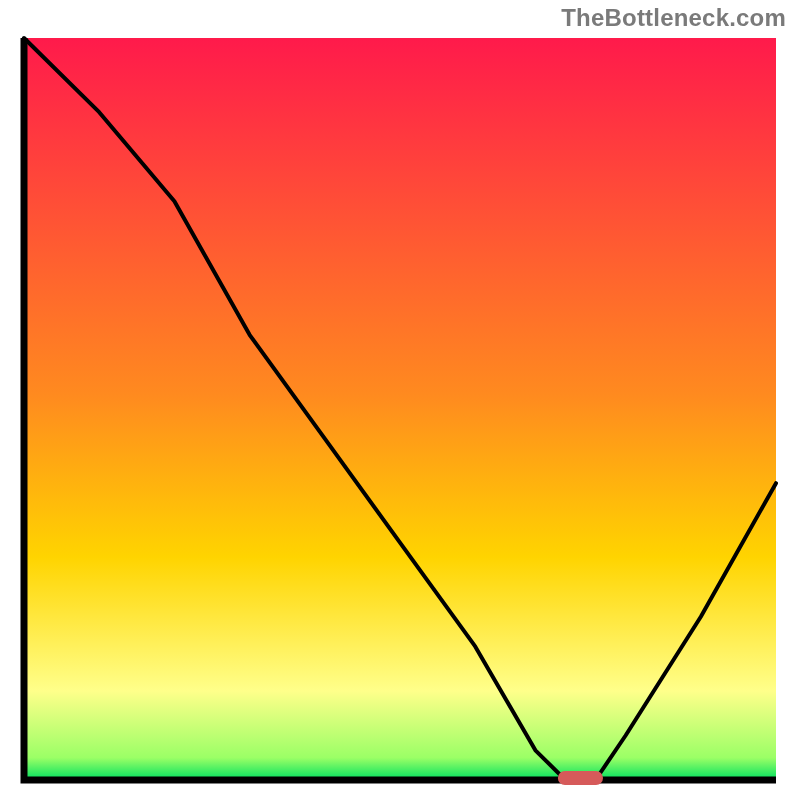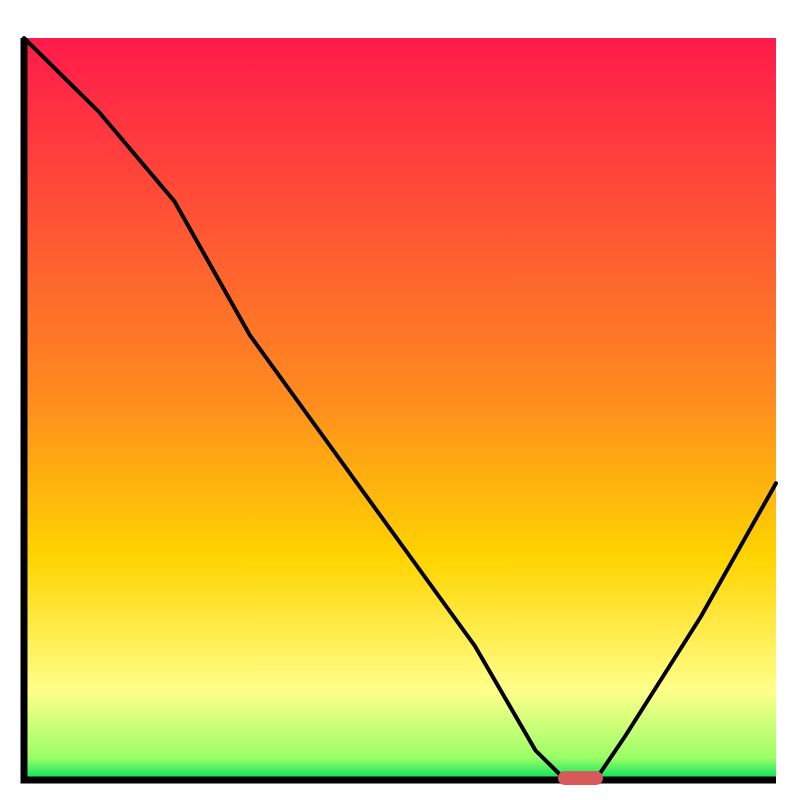--- a/index.html
+++ b/index.html
@@ -35,6 +35,7 @@
 
 <div class="wrap">
 
+  <div class="attribution">TheBottleneck.com</div>
 
   <svg width="764" height="760" viewBox="0 0 764 760">
     <defs>

